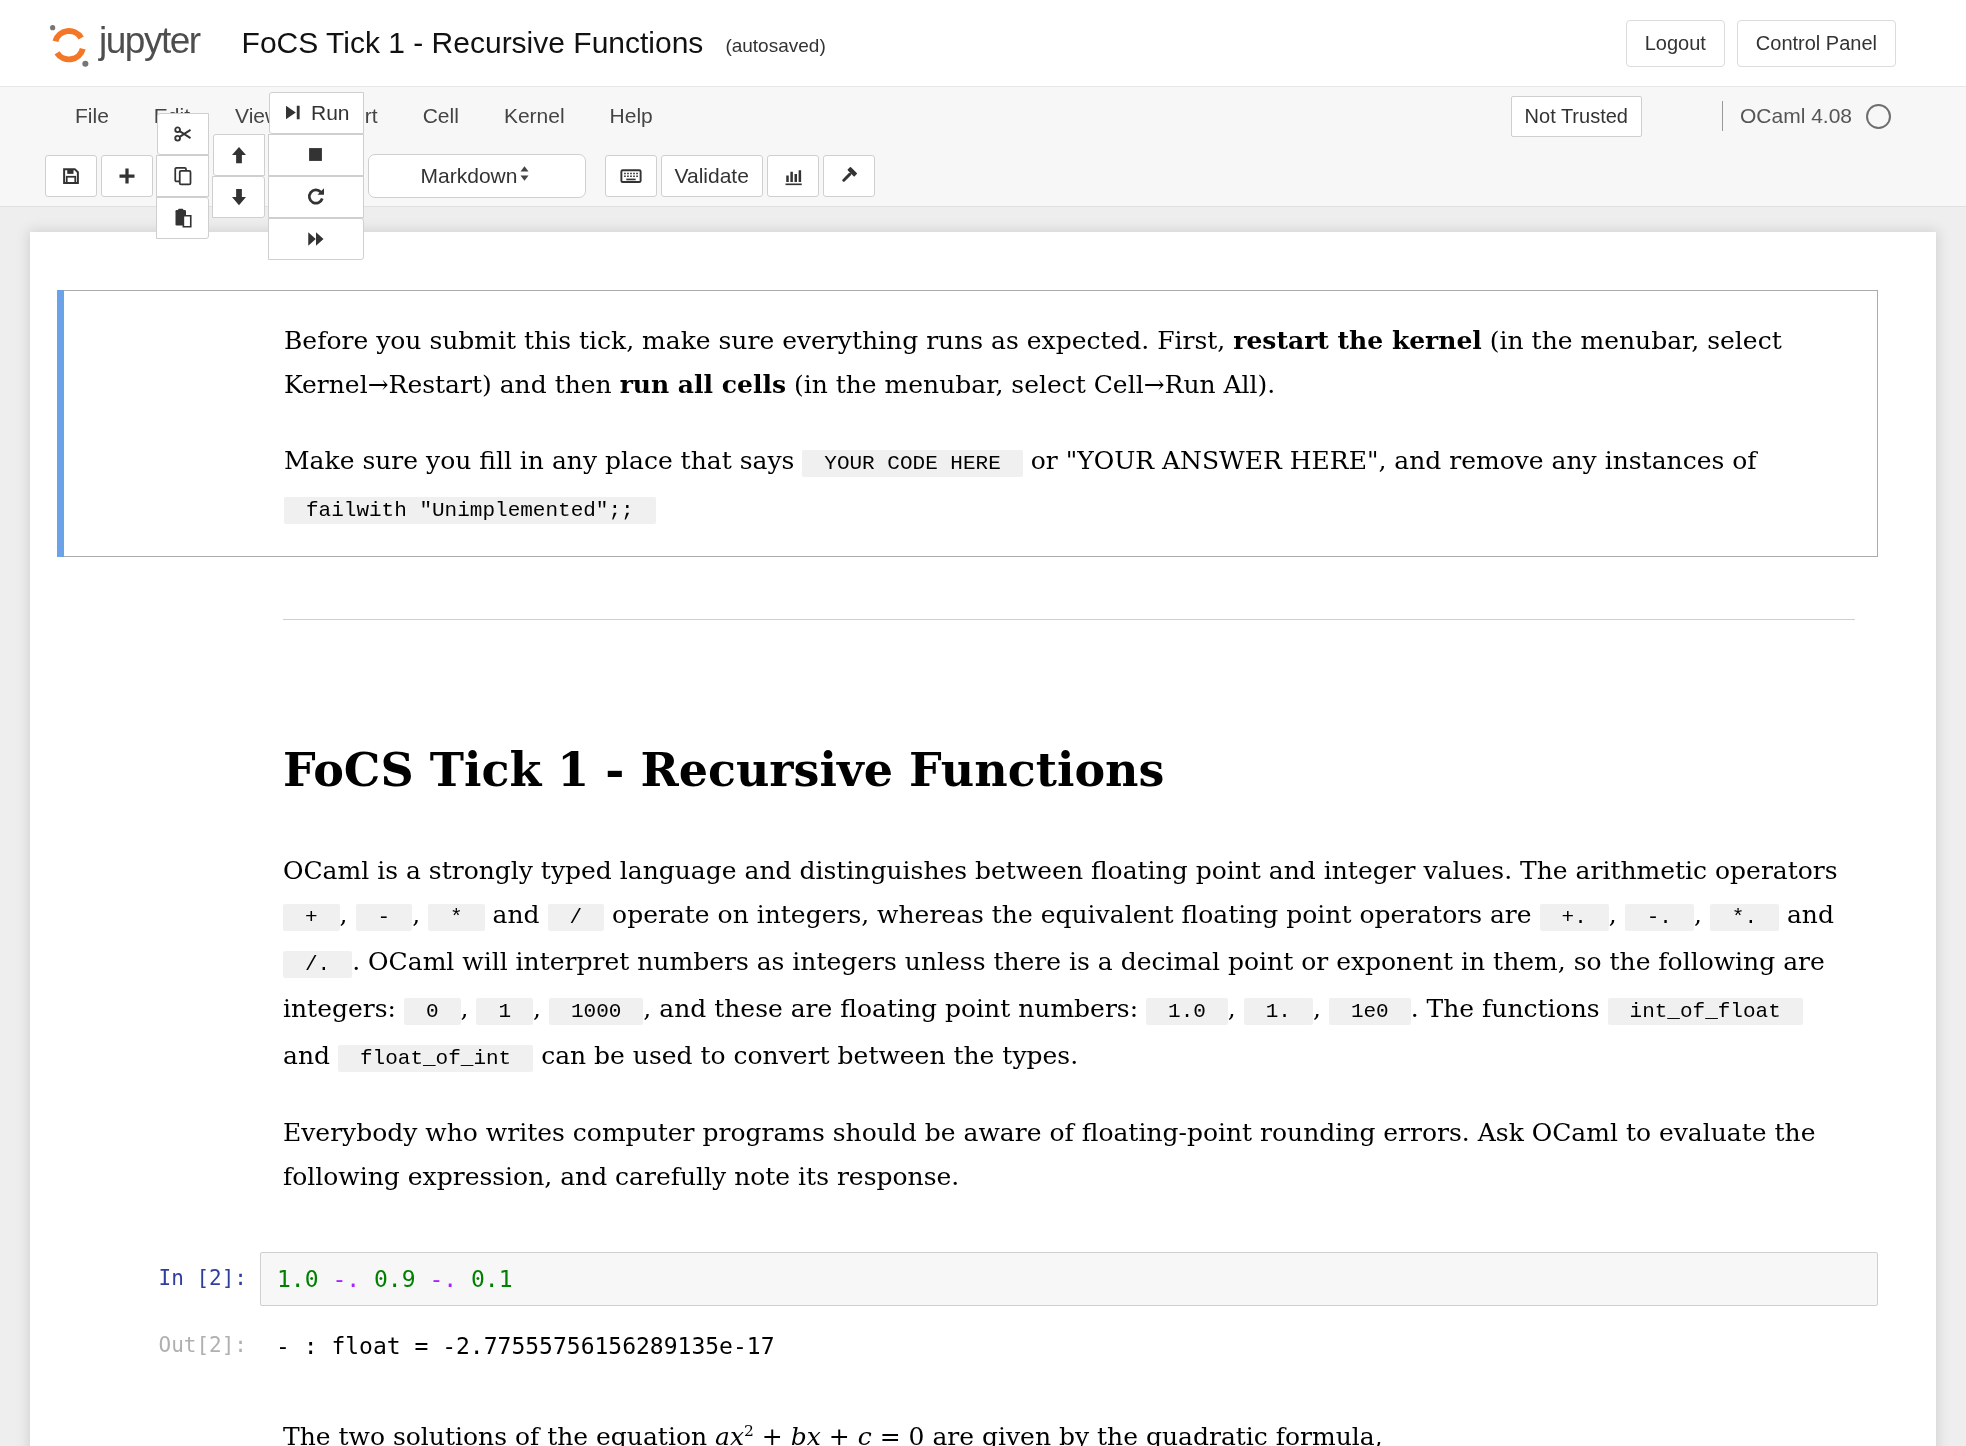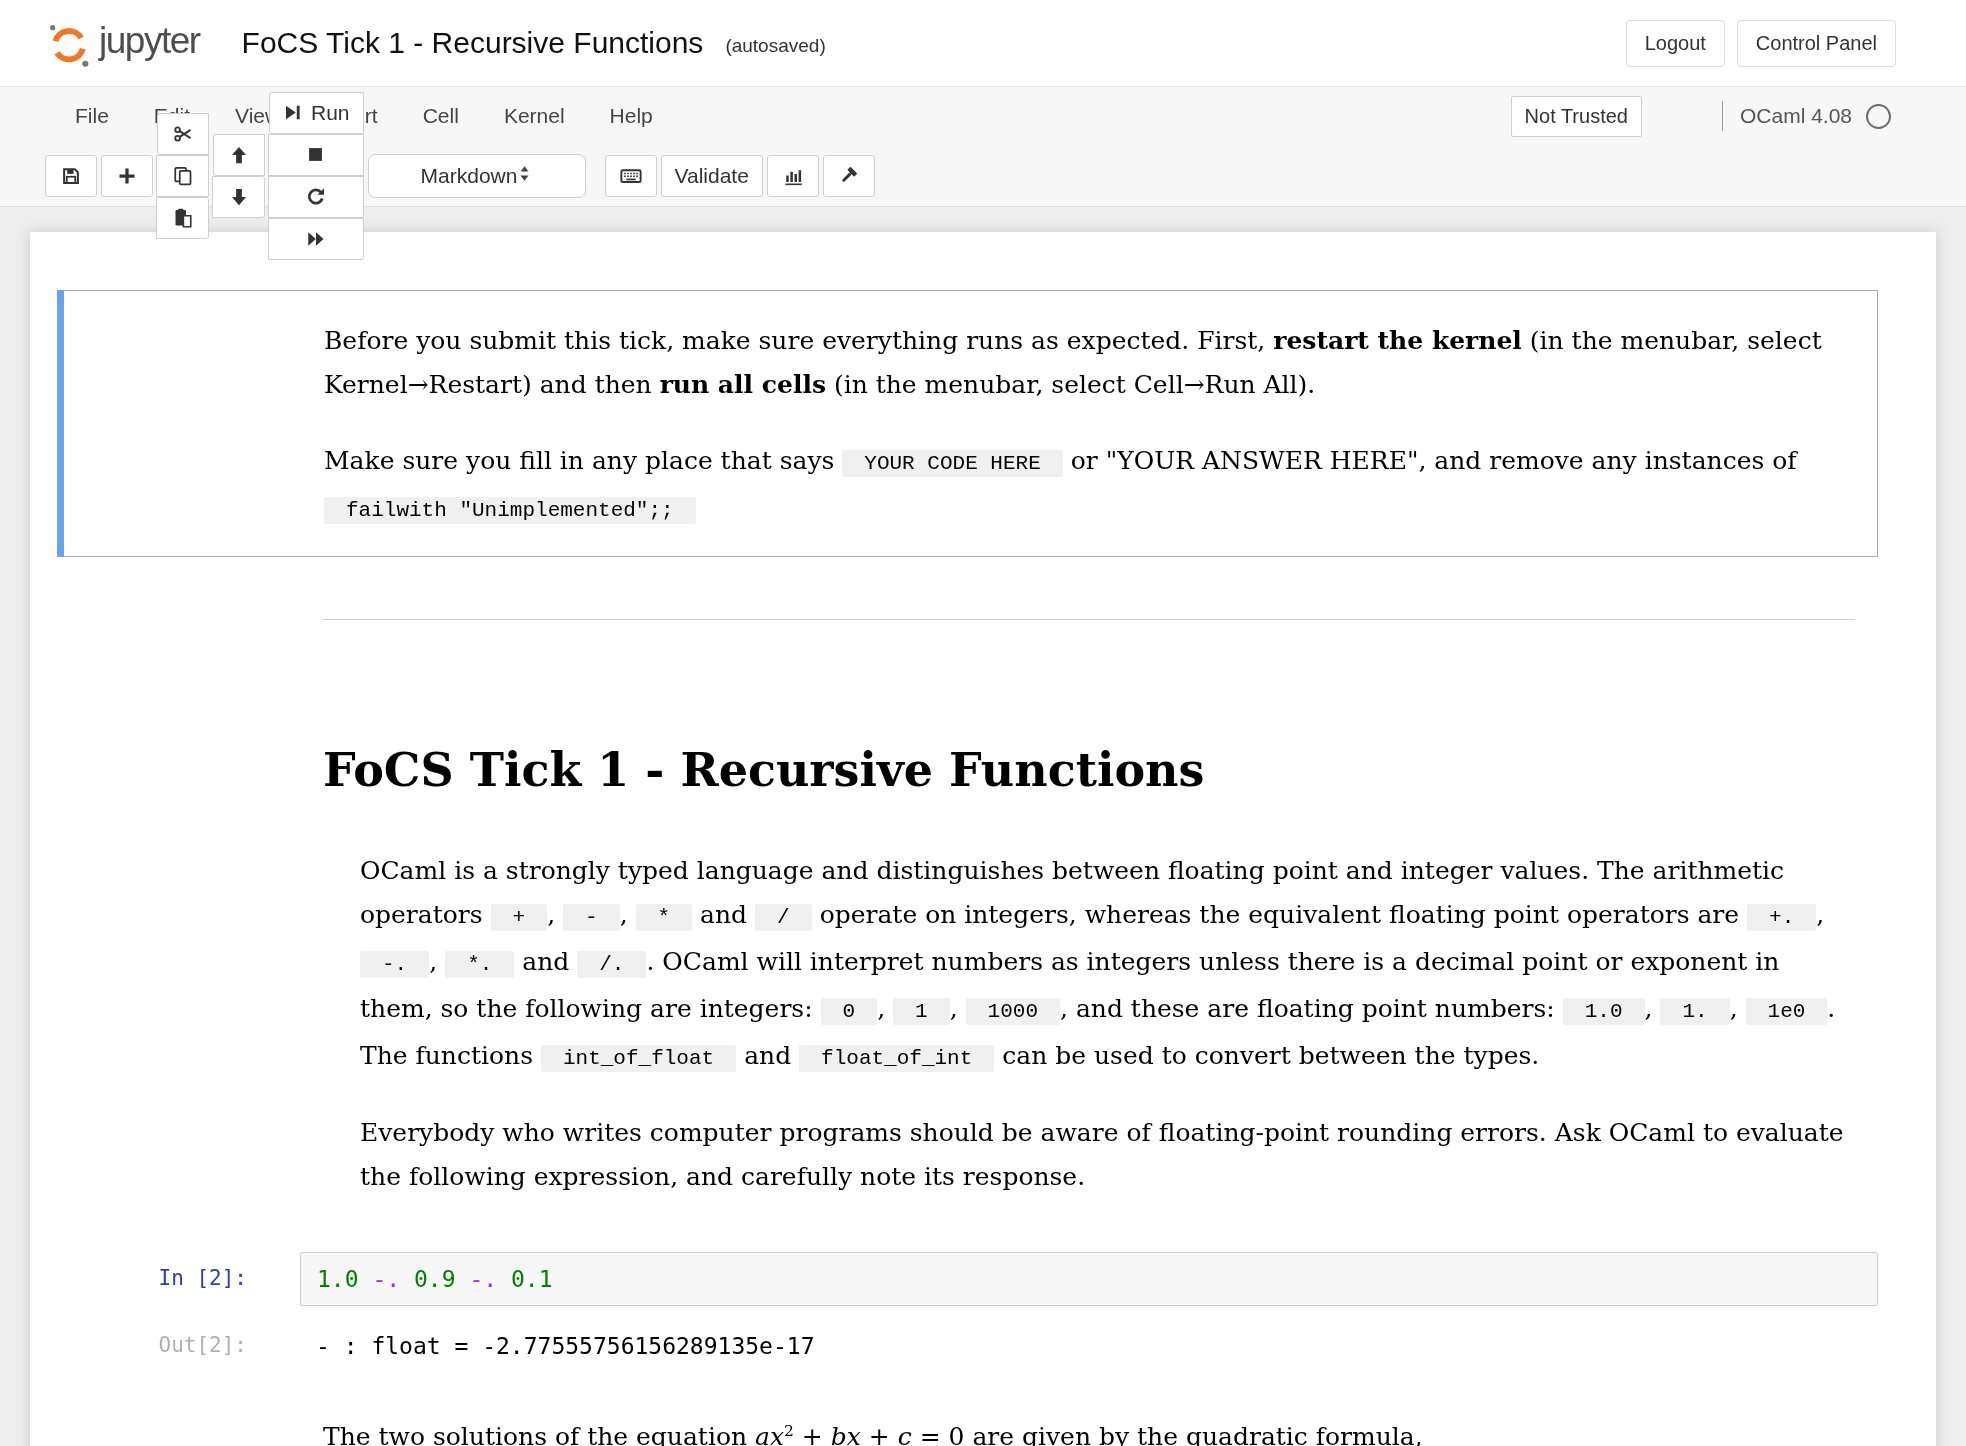--- a/index.html
+++ b/index.html
@@ -47,7 +47,7 @@
   .nb-container{background:#fff;min-height:1300px;box-shadow:0 0 12px 1px rgba(87,87,87,.2);
                 padding:58px 58px 0 27px;box-sizing:border-box;}
 
-  .cell{display:flex;position:relative;gap:40px;}
+  .cell{display:flex;position:relative;}
   .prompt{width:203px;flex:none;text-align:right;font-family:"DejaVu Sans Mono",monospace;
           font-size:21px;padding-right:13px;box-sizing:border-box;}
   .md-body{flex:1;padding:0 23px;font-family:"DejaVu Serif",serif;font-size:25px;line-height:44px;color:#000;}

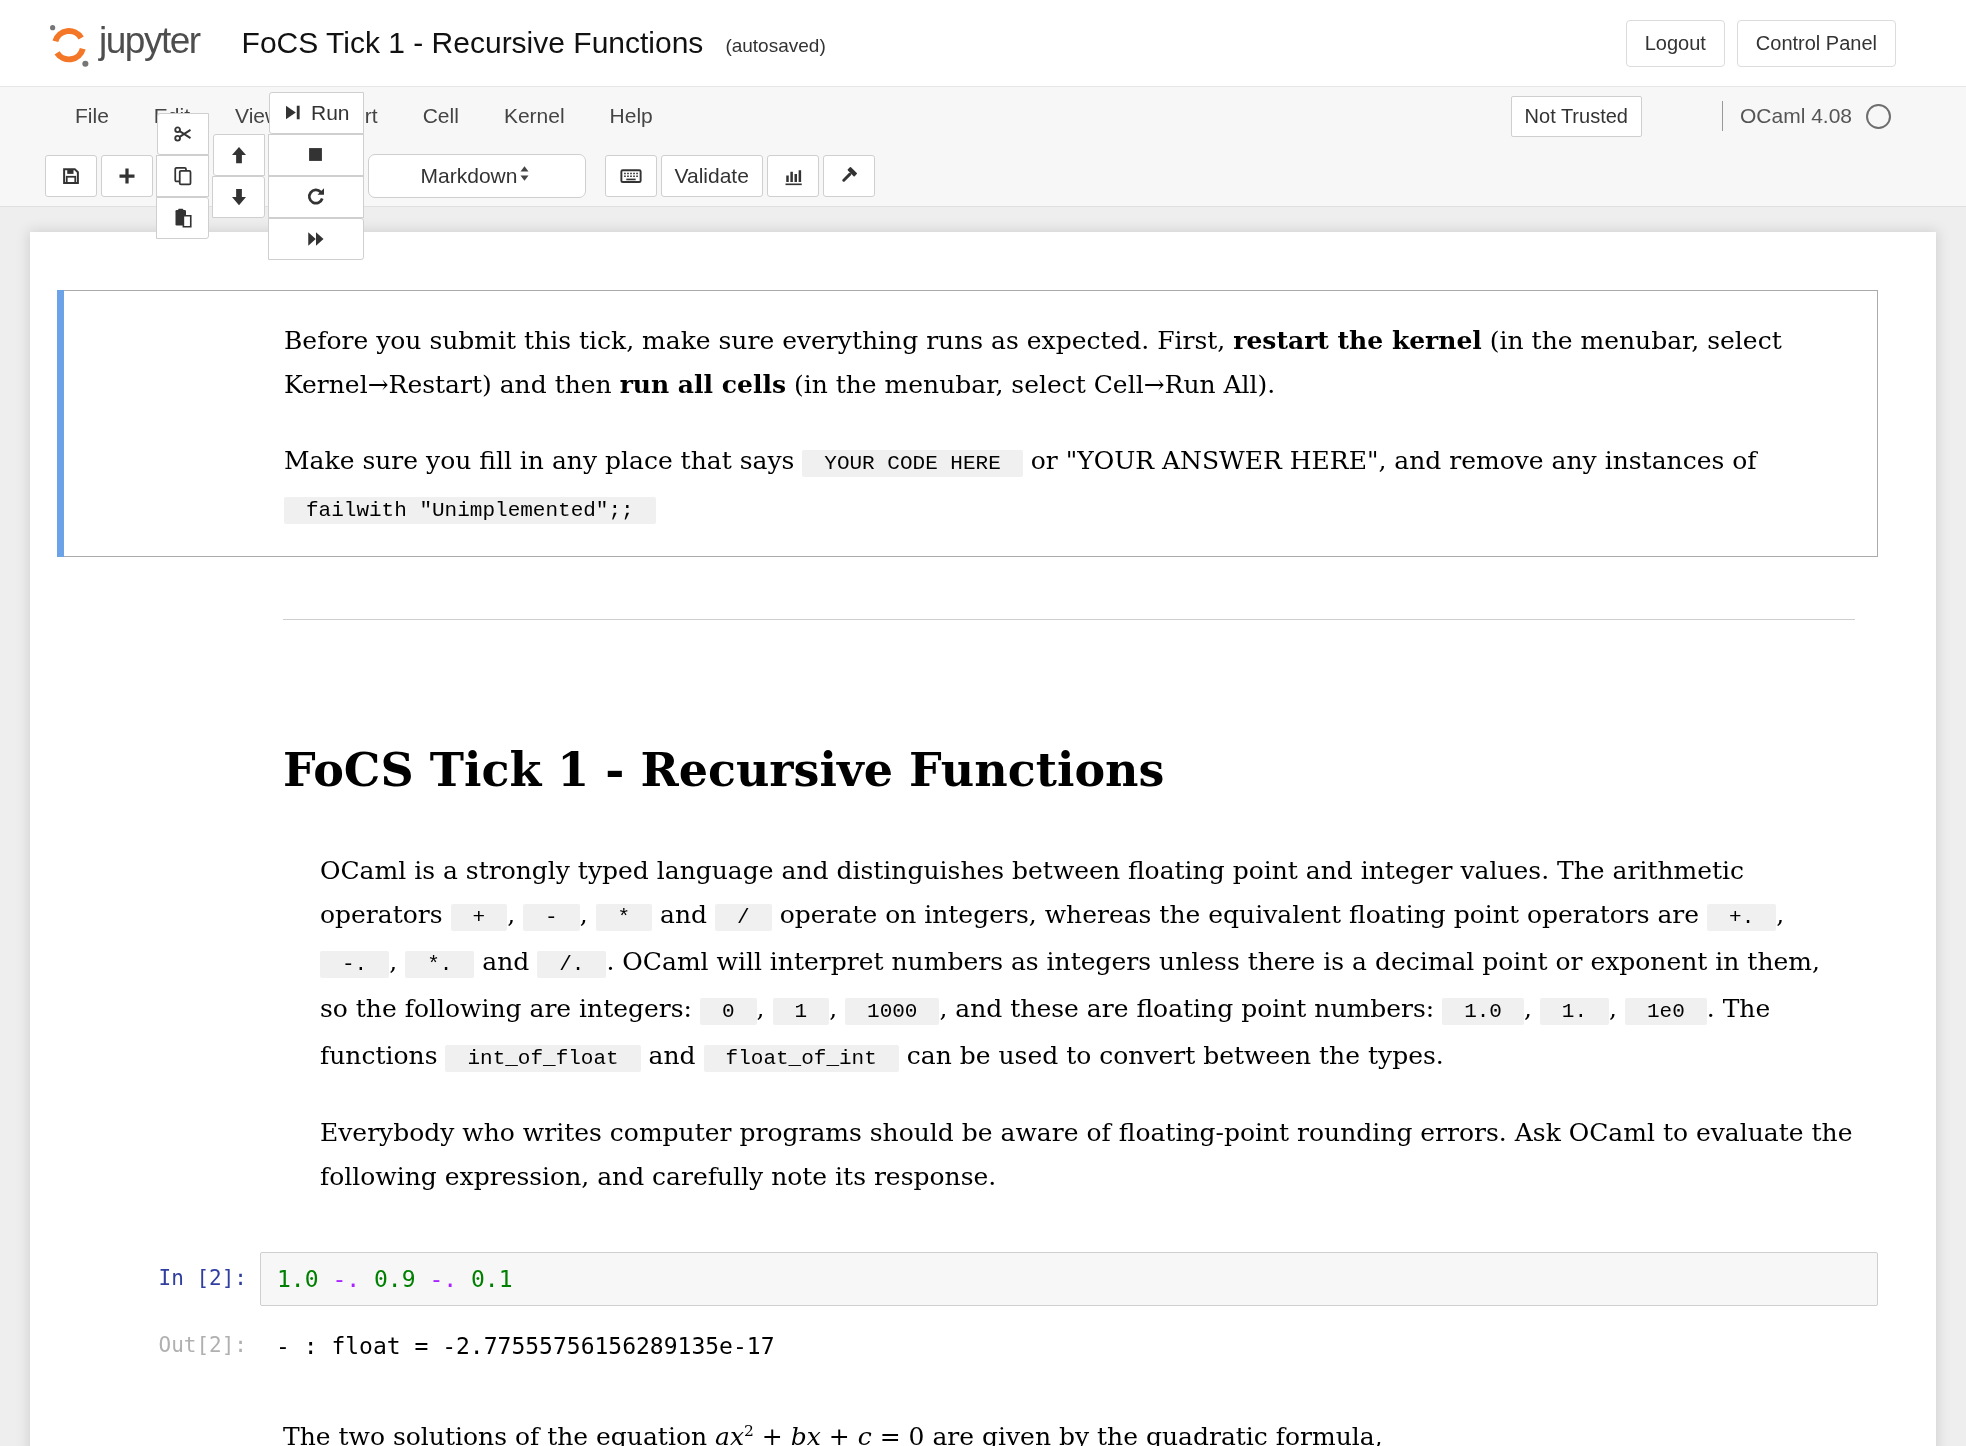--- a/index.html
+++ b/index.html
@@ -63,7 +63,7 @@
   .main-md{margin-top:124px;}
   .md-body h1{font-family:"DejaVu Serif",serif;font-size:46px;font-weight:700;line-height:1.15;
               margin:0 0 52px;color:#000;}
-  .main-md .md-body p{margin-bottom:30px;margin-left:37px;}
+  .main-md .md-body p{margin-bottom:30px;}
 
   .code-cell{margin-top:23px;}
   .in-prompt{color:var(--in_prompt);padding-top:14px;}

